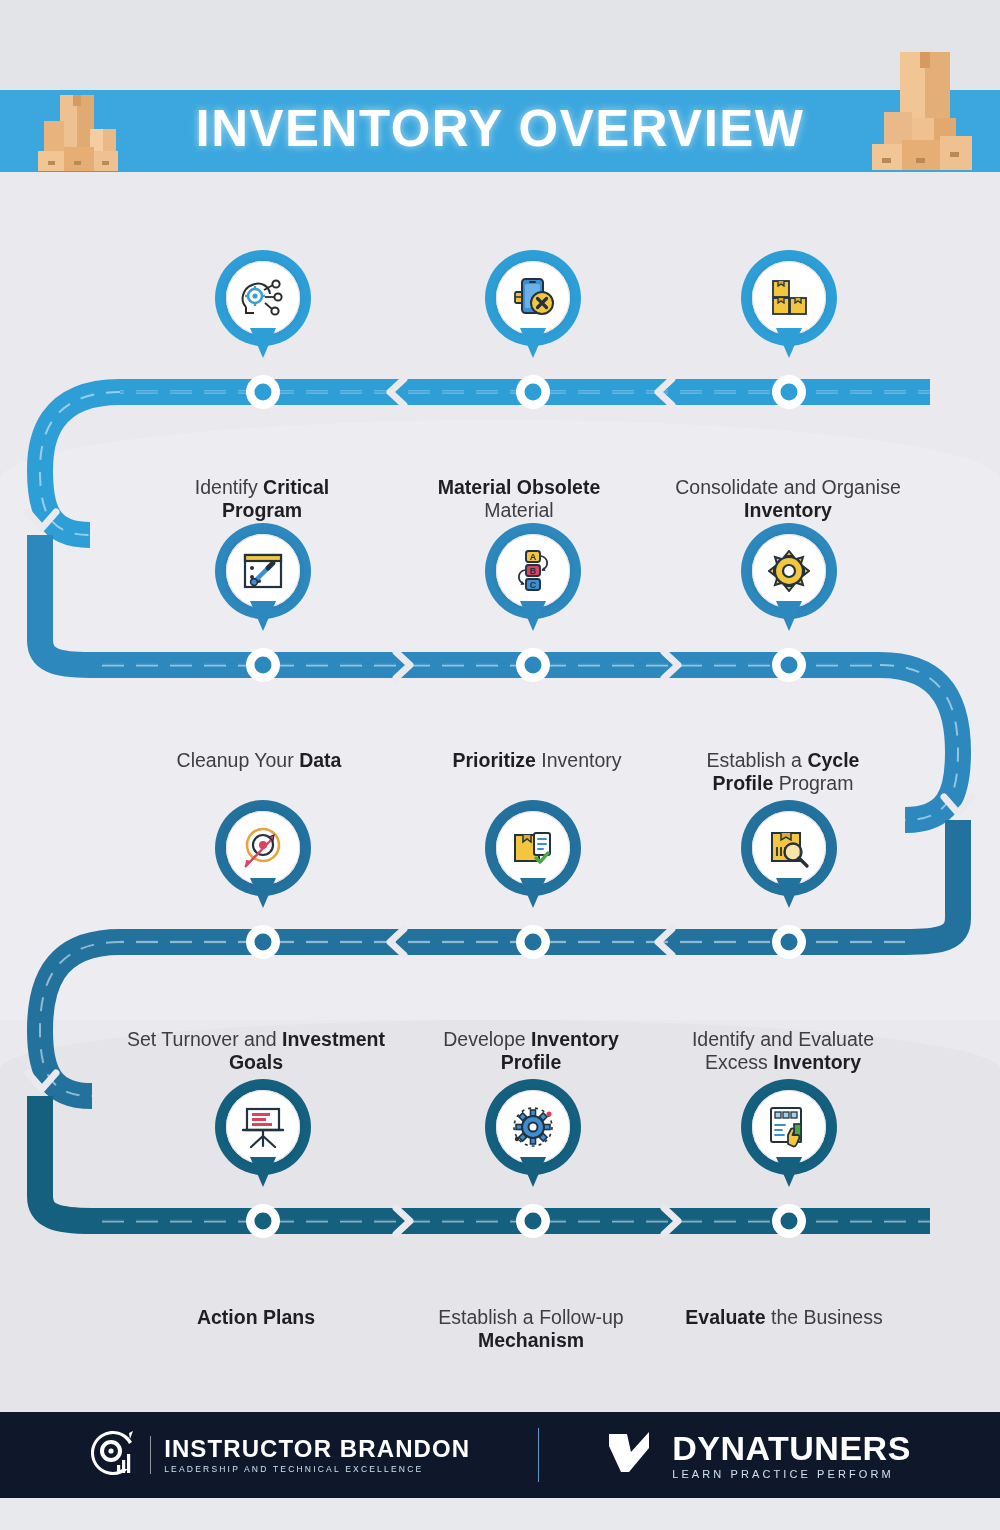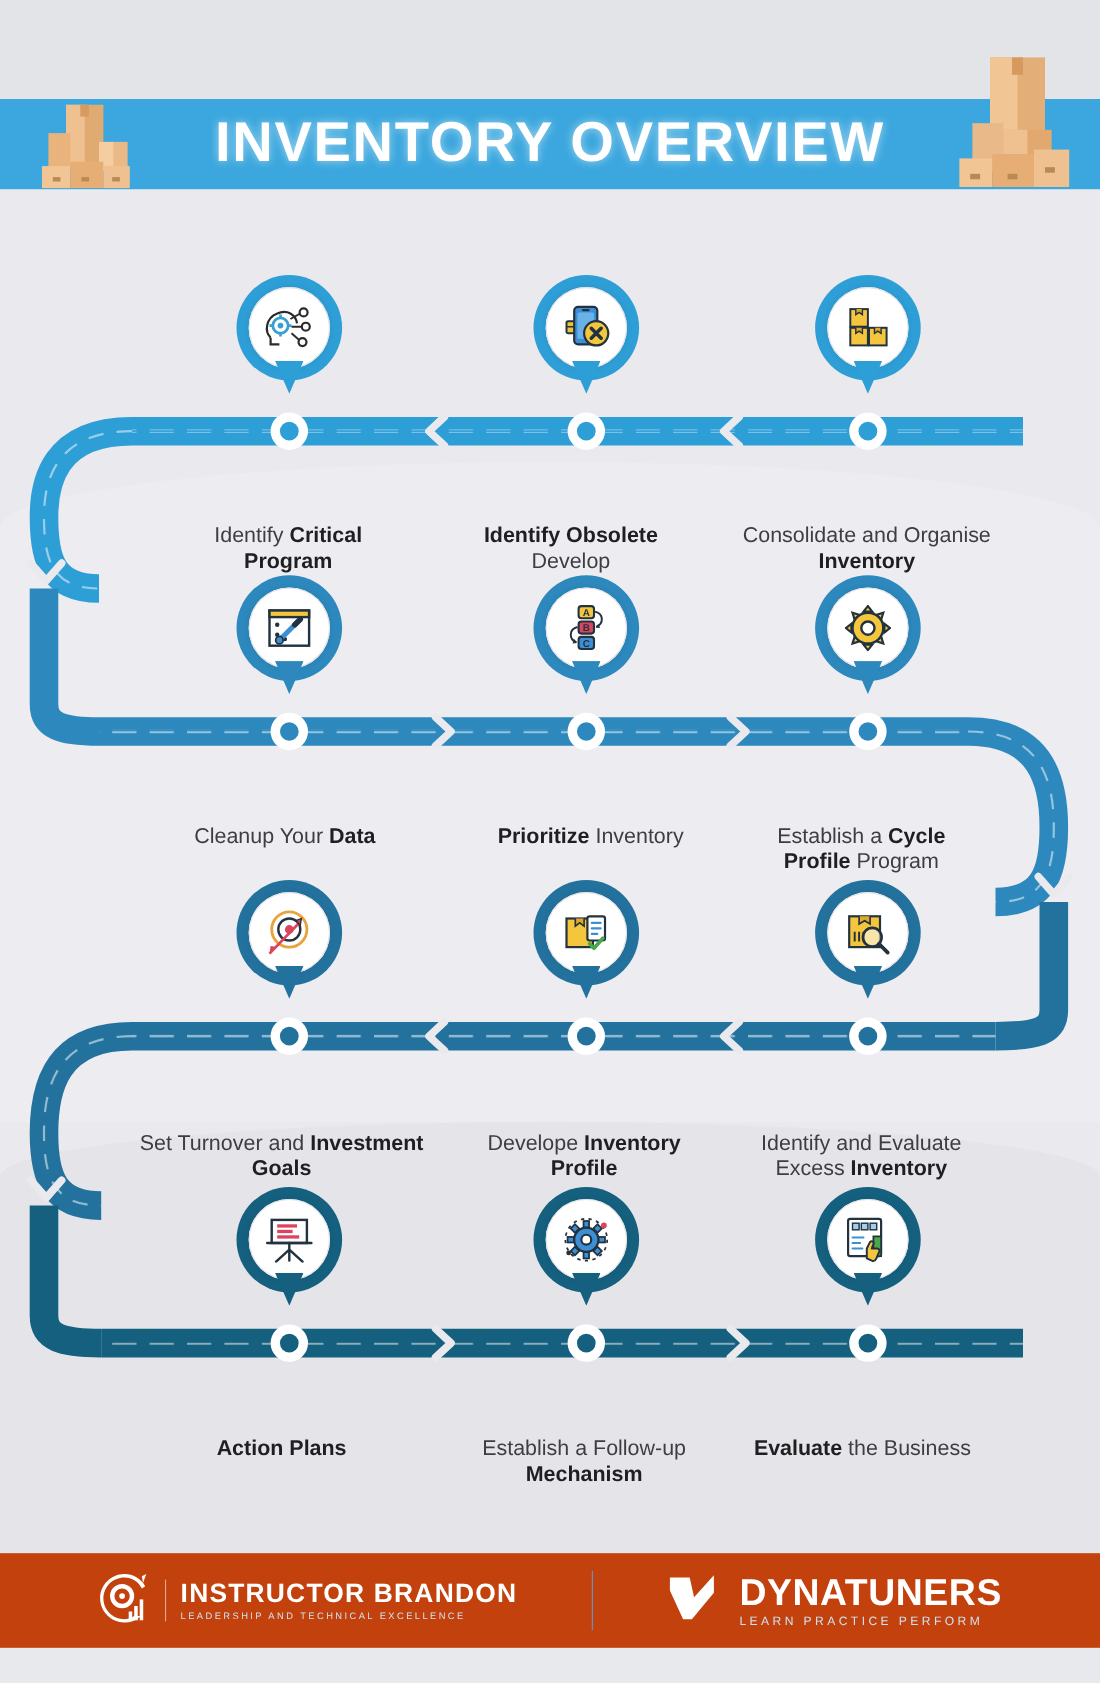--- a/index.html
+++ b/index.html
@@ -484,7 +484,7 @@
       <div><b>Program</b></div>
   </div>
   <div class="step-label" style="left:519px; top:438px;">
-    <div><b>Identify Obsolete</b></div>
+    <div><b>Material Obsolete</b></div>
       <div>Develop</div>
   </div>
   <div class="step-label" style="left:788px; top:438px;">

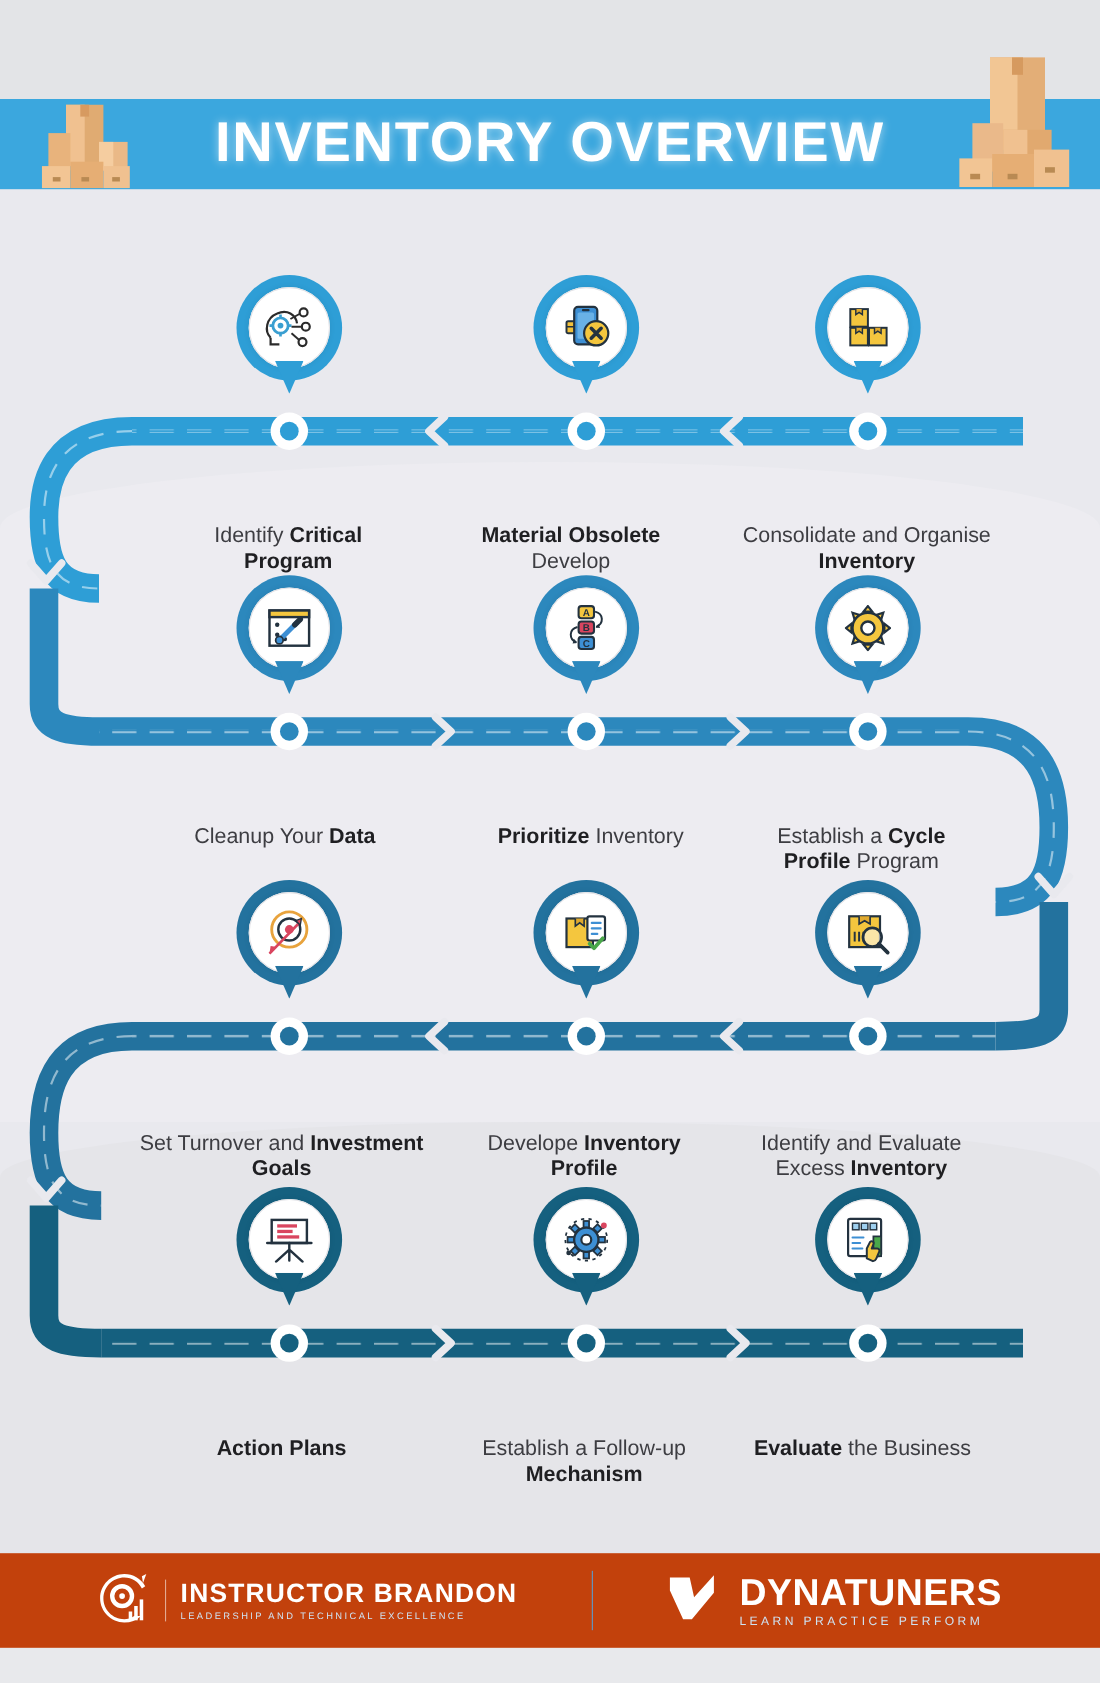--- a/index.html
+++ b/index.html
@@ -485,7 +485,7 @@
   </div>
   <div class="step-label" style="left:519px; top:438px;">
     <div><b>Material Obsolete</b></div>
-      <div>Develop</div>
+      <div>Material</div>
   </div>
   <div class="step-label" style="left:788px; top:438px;">
     <div>Consolidate and Organise</div>

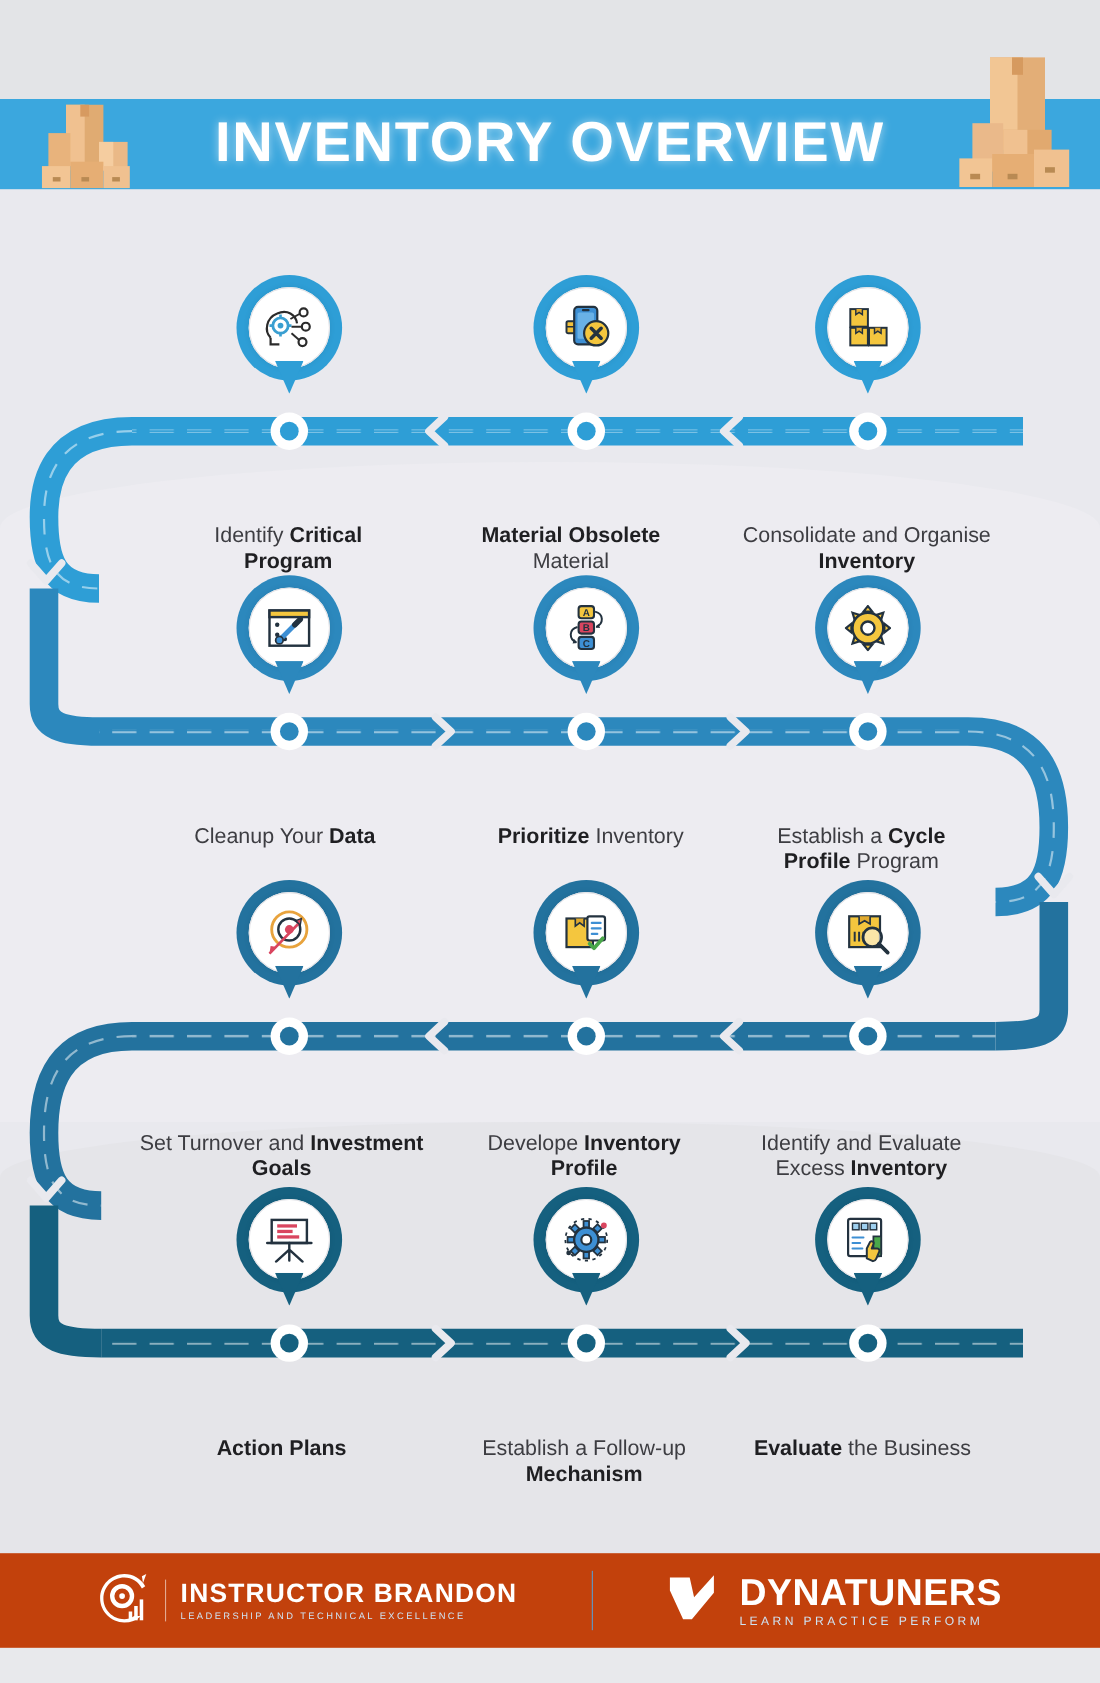--- a/index.html
+++ b/index.html
@@ -94,7 +94,7 @@
   
   #footer {
     position:absolute; left:0; top:1412px; width:100%; height:86px;
-    background:#c2410c;
+    background:#0f172a;
     display:flex; align-items:center; justify-content:center;
   }
   .brand { display:flex; align-items:center; gap:13px; }

